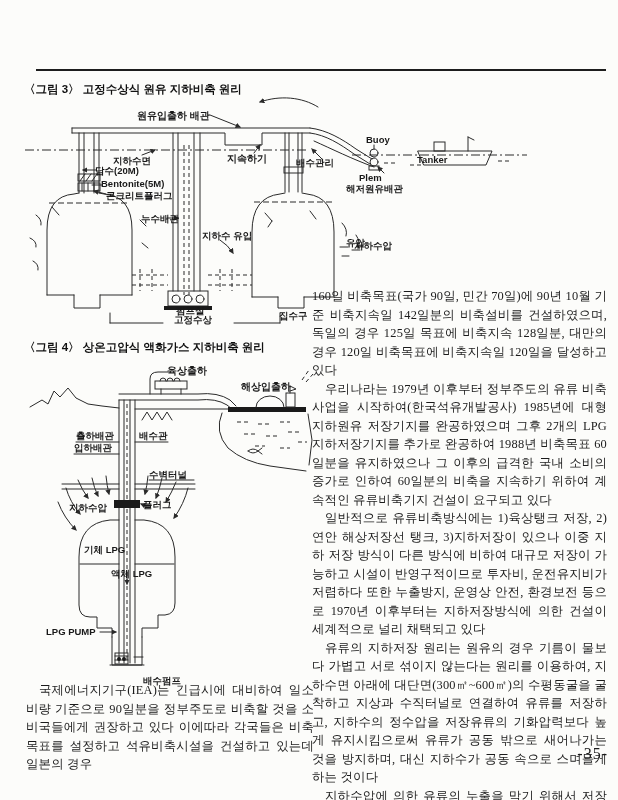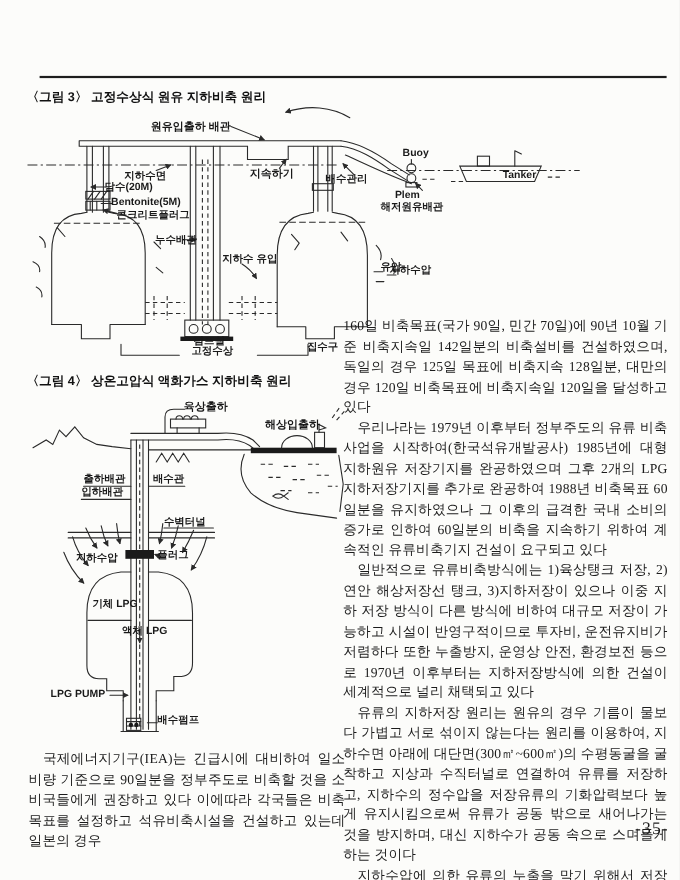--- a/index.html
+++ b/index.html
@@ -110,7 +110,7 @@
   <span class="lbl" style="left:227px;top:153px;">지속하기</span>
   <span class="lbl sm" style="left:296px;top:158px;">배수관리</span>
   <span class="lbl sm" style="left:366px;top:135px;">Buoy</span>
-  <span class="lbl sm" style="left:417px;top:155px;margin-left:40px;">Tanker</span>
+  <span class="lbl sm" style="left:417px;top:155px;">Tanker</span>
   <span class="lbl sm" style="left:359px;top:173px;">Plem</span>
   <span class="lbl sm" style="left:346px;top:184px;">해저원유배관</span>
   <span class="lbl sm" style="left:202px;top:231px;">지하수 유입</span>

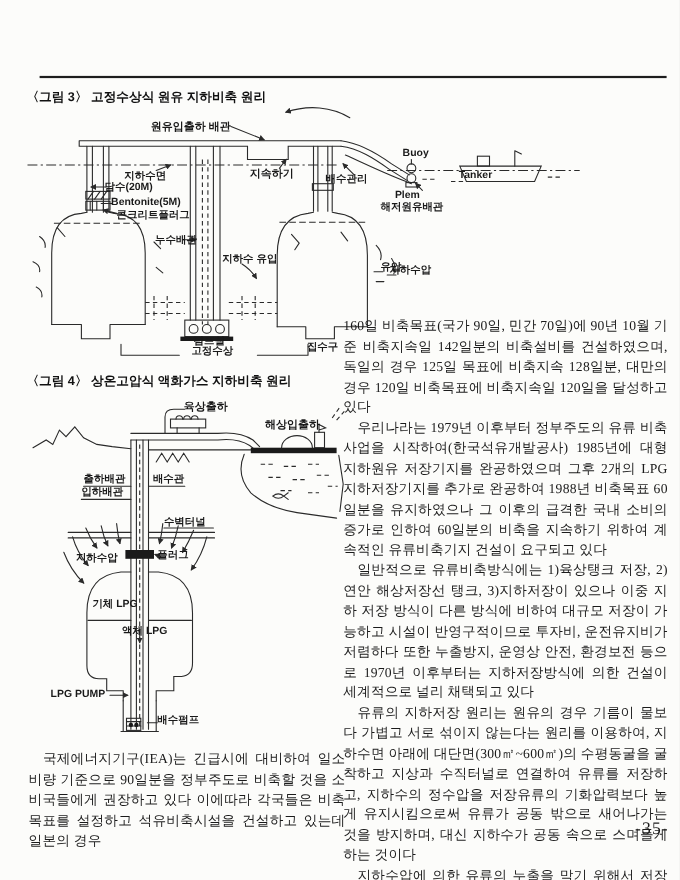--- a/index.html
+++ b/index.html
@@ -197,7 +197,7 @@
   <span class="lbl sm" style="left:84px;top:545px;">기체 LPG</span>
   <span class="lbl sm" style="left:83px;top:569px;margin-left:28px;">액체 LPG</span>
   <span class="lbl sm" style="left:46px;top:627px;">LPG PUMP</span>
-  <span class="lbl sm" style="left:143px;top:650px;">배수펌프</span>
+  <span class="lbl sm" style="left:143px;top:676px;">배수펌프</span>
 
   <div class="txtcol" style="left:312px;top:287px;width:295px;">
     <p>160일 비축목표(국가 90일, 민간 70일)에 90년 10월 기준 비축지속일 142일분의 비축설비를 건설하였으며, 독일의 경우 125일 목표에 비축지속 128일분, 대만의 경우 120일 비축목표에 비축지속일 120일을 달성하고 있다</p>

